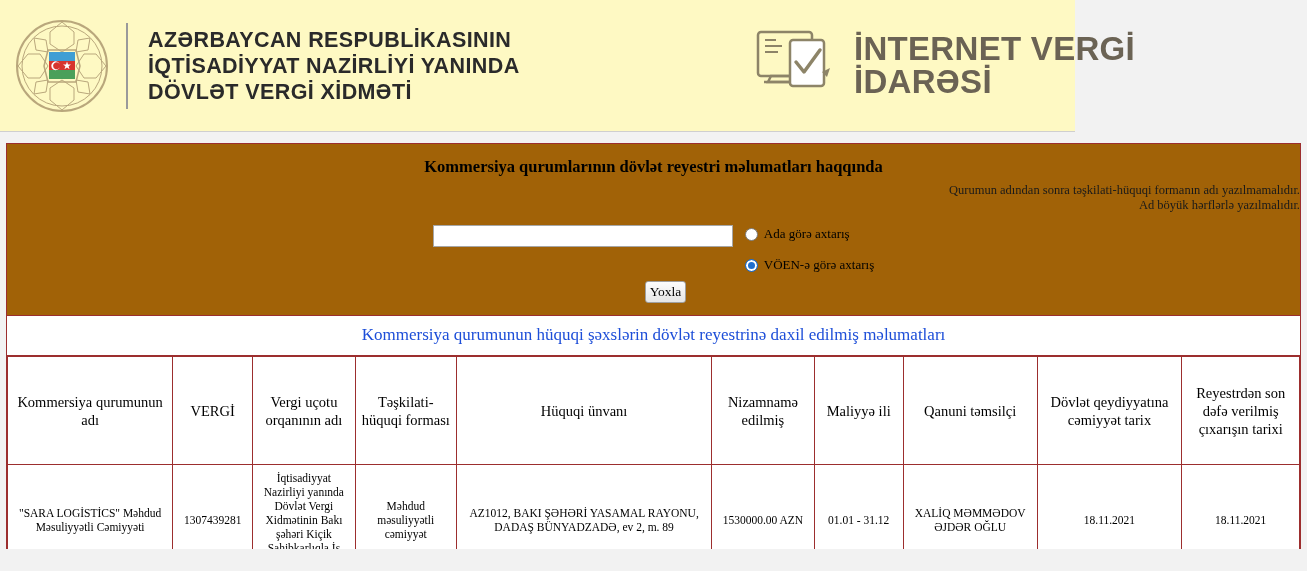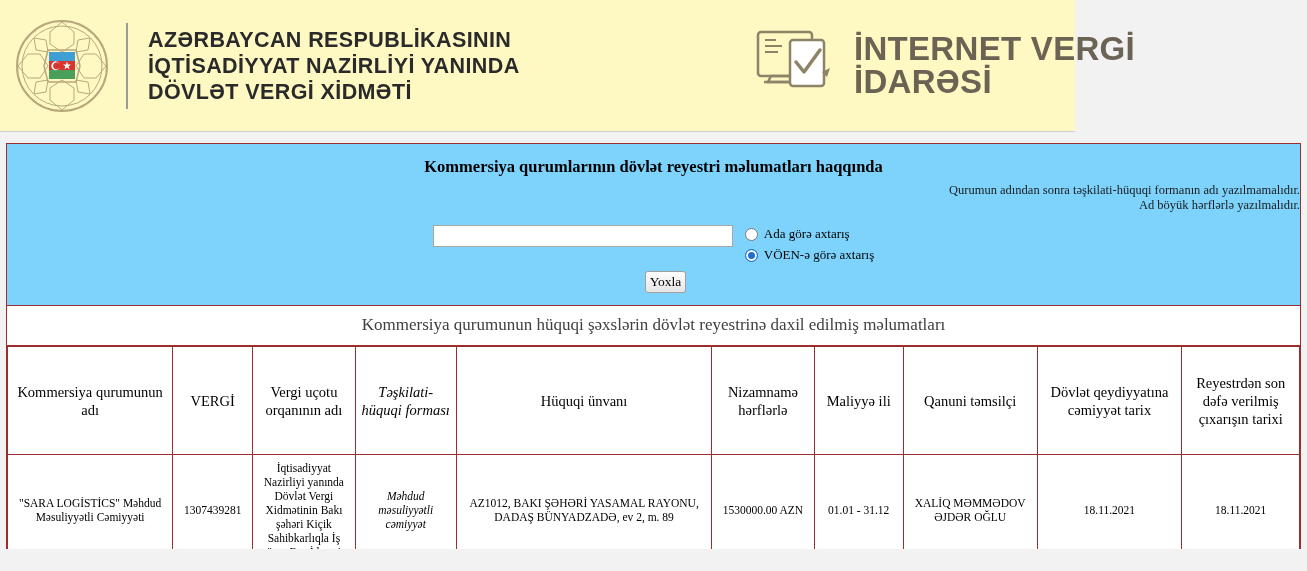--- a/index.html
+++ b/index.html
@@ -83,7 +83,7 @@
   .search-block {
     padding: 10px 0 12px 0;
     border-bottom: 1px solid #9c2e2e;
-    background: #7dd3fc;
+    background: #a16207;
   }
   .search-title {
     text-align: center;

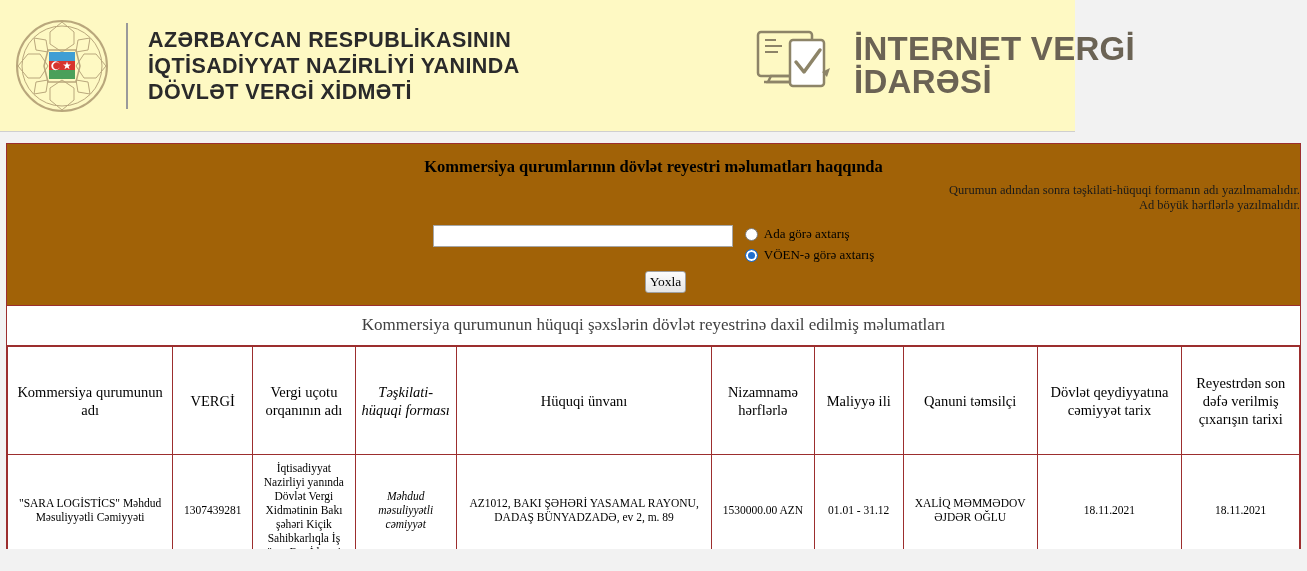--- a/index.html
+++ b/index.html
@@ -119,7 +119,7 @@
     display: flex;
     flex-direction: column;
     justify-content: flex-start;
-    gap: 5px;
+    gap: 15px;
     padding-top: 1px;
   }
   .radio-line {

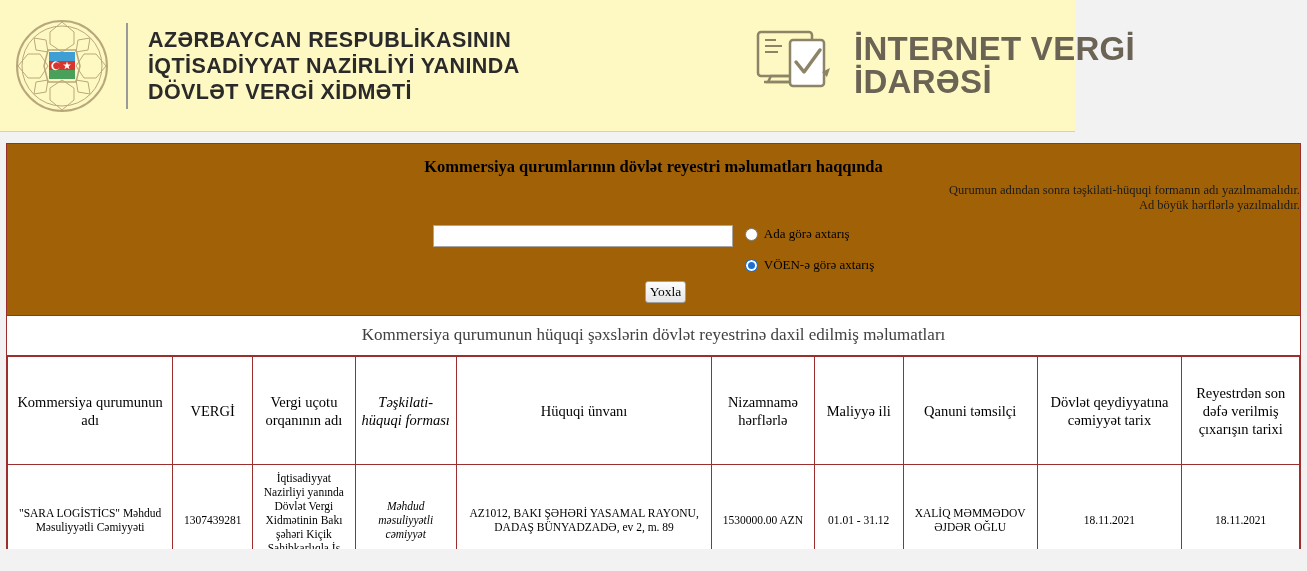--- a/index.html
+++ b/index.html
@@ -164,7 +164,7 @@
   .results-title {
     text-align: center;
     font-size: 17px;
-    color: #404040;
+    color: #1d4ed8;
     padding: 9px 0 10px 0;
     border-bottom: 1px solid #9c2e2e;
     background: #ffffff;

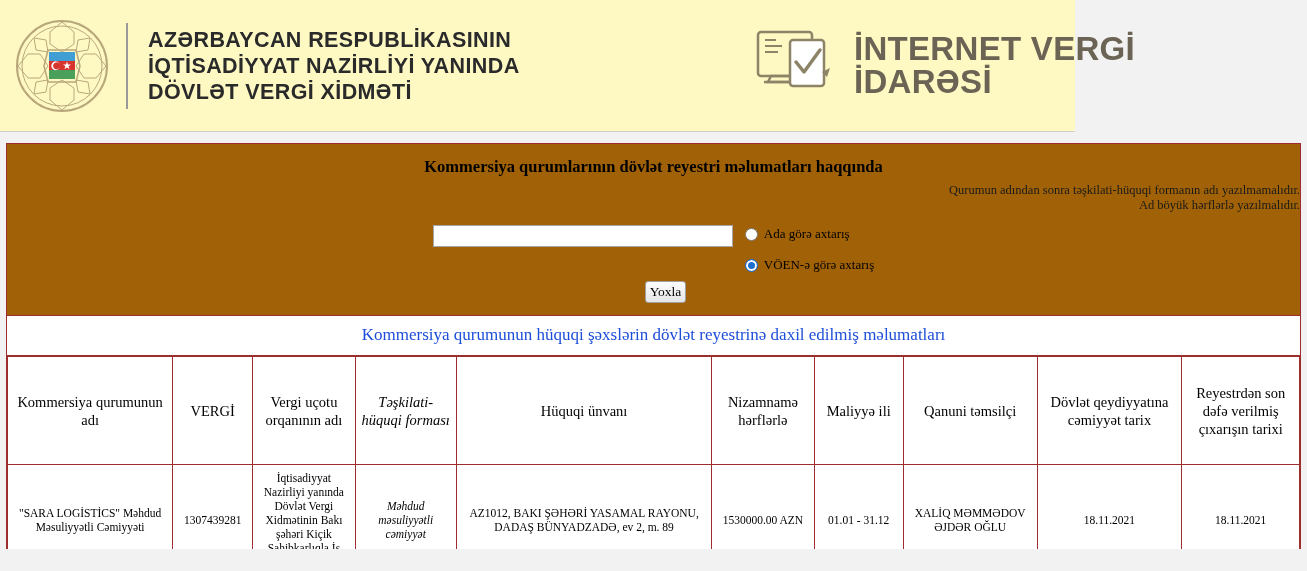--- a/index.html
+++ b/index.html
@@ -198,7 +198,7 @@
   }
   td.small-col { font-size: 10.5px; line-height: 12.5px; }
   .c0 { width: 163px; } .c1 { width: 79px; }  .c2 { width: 101px; }
-  .c3 { width: 100px; font-style: italic; } .c4 { width: 252px; } .c5 { width: 101px; }
+  .c3 { width: 100px; } .c4 { width: 252px; } .c5 { width: 101px; }
   .c6 { width: 88px; }  .c7 { width: 132px; } .c8 { width: 143px; }
   .c9 { width: 116px; }
   .th-2, .td-2 { font-size: 11px; line-height: 13px; }

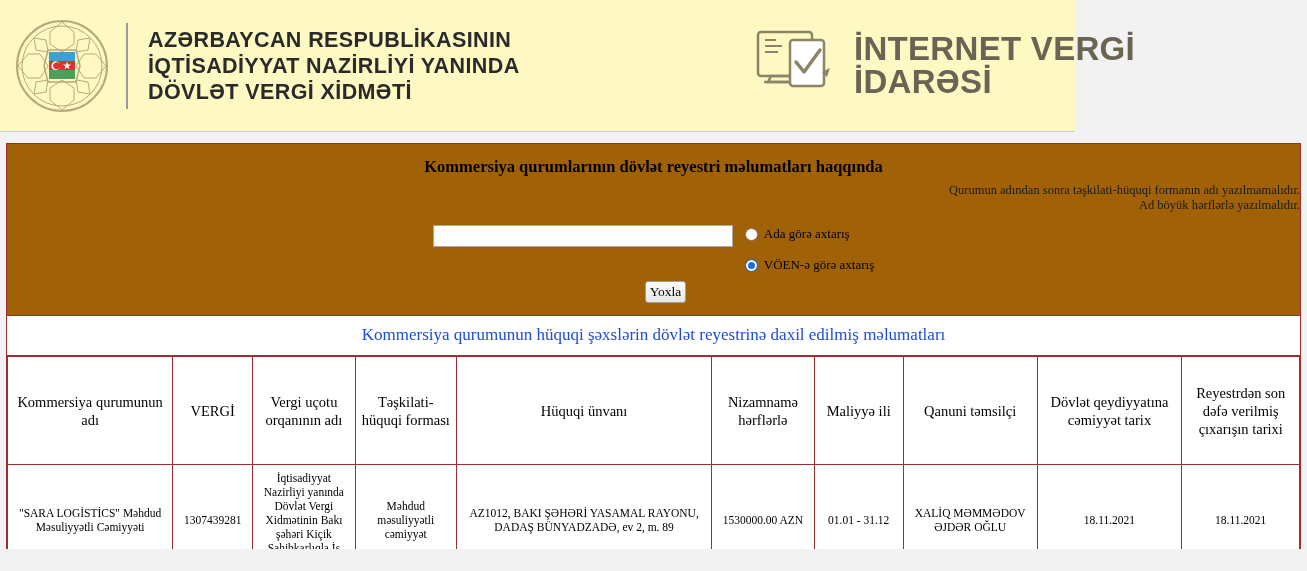--- a/index.html
+++ b/index.html
@@ -307,7 +307,7 @@
           <th class="c2">Vergi uçotu orqanının adı</th>
           <th class="c3">Təşkilati-hüquqi forması</th>
           <th class="c4">Hüquqi ünvanı</th>
-          <th class="c5">Nizamnamə hərflərlə</th>
+          <th class="c5">Nizamnamə edilmiş</th>
           <th class="c6">Maliyyə ili</th>
           <th class="c7">Qanuni təmsilçi</th>
           <th class="c8">Dövlət qeydiyyatına cəmiyyət tarix</th>

